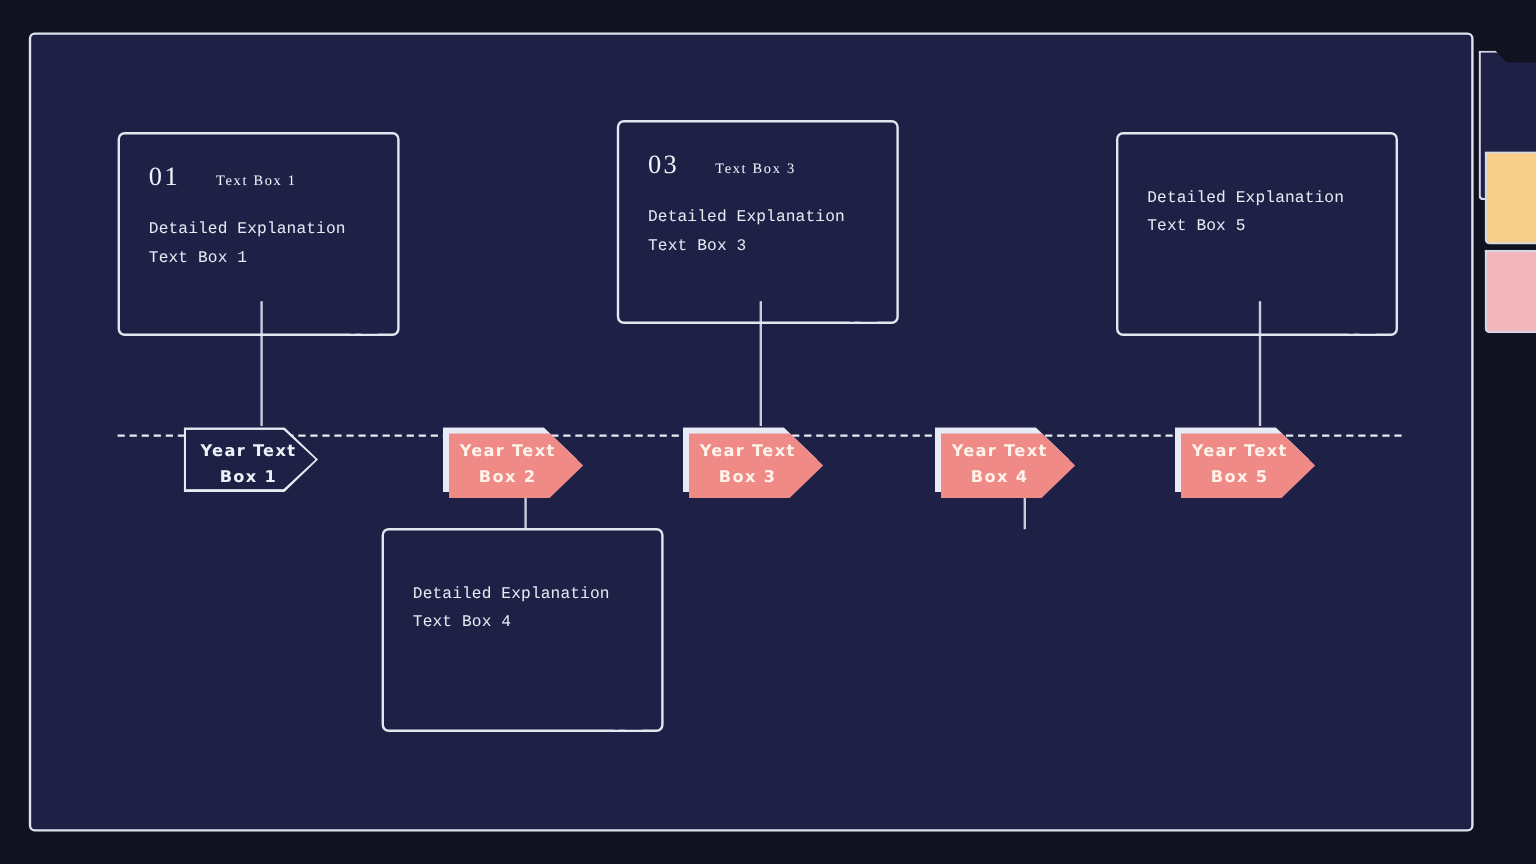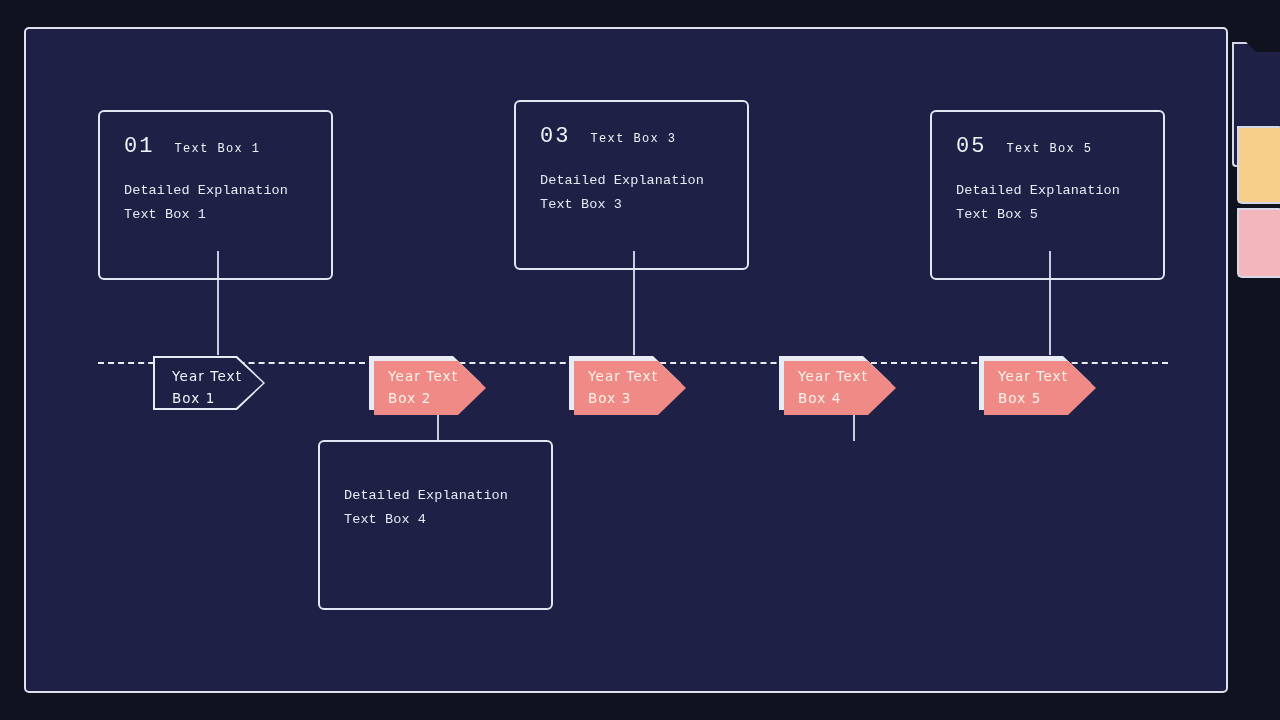--- a/index.html
+++ b/index.html
@@ -144,8 +144,8 @@
   .card .head {
     display: flex;
     align-items: baseline;
-    gap: 20px;
-    font-family: Liberation Mono, monospace;
+    gap: 30px;
+    font-family: Liberation Serif, serif;
     color: #f2f3fa;
     letter-spacing: 1px;
   }

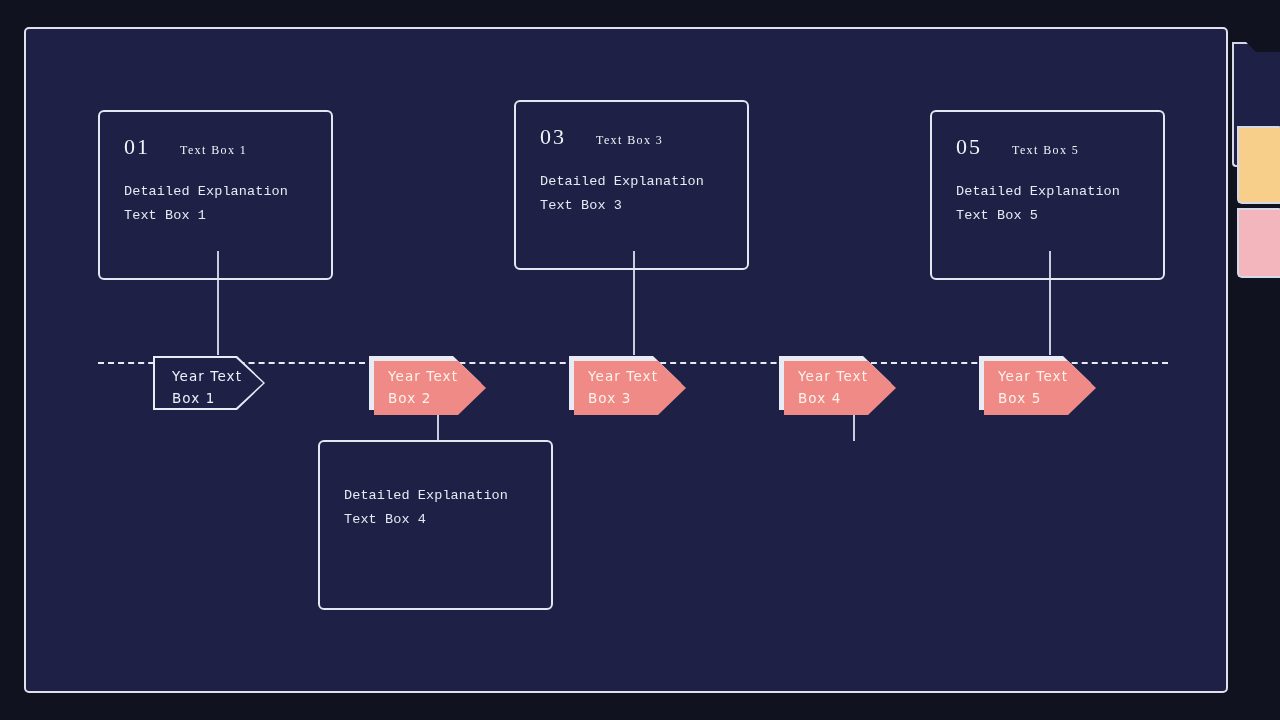--- a/index.html
+++ b/index.html
@@ -255,10 +255,6 @@
   </div>
 
   <div class="card" style="left:904px; top:81px;">
-    <div class="head">
-      <span class="num">05</span>
-      <span class="ttl">Text Box 5</span>
-    </div>
     <div class="desc">Detailed Explanation Text Box 5</div>
     <div class="notch"></div>
   </div>

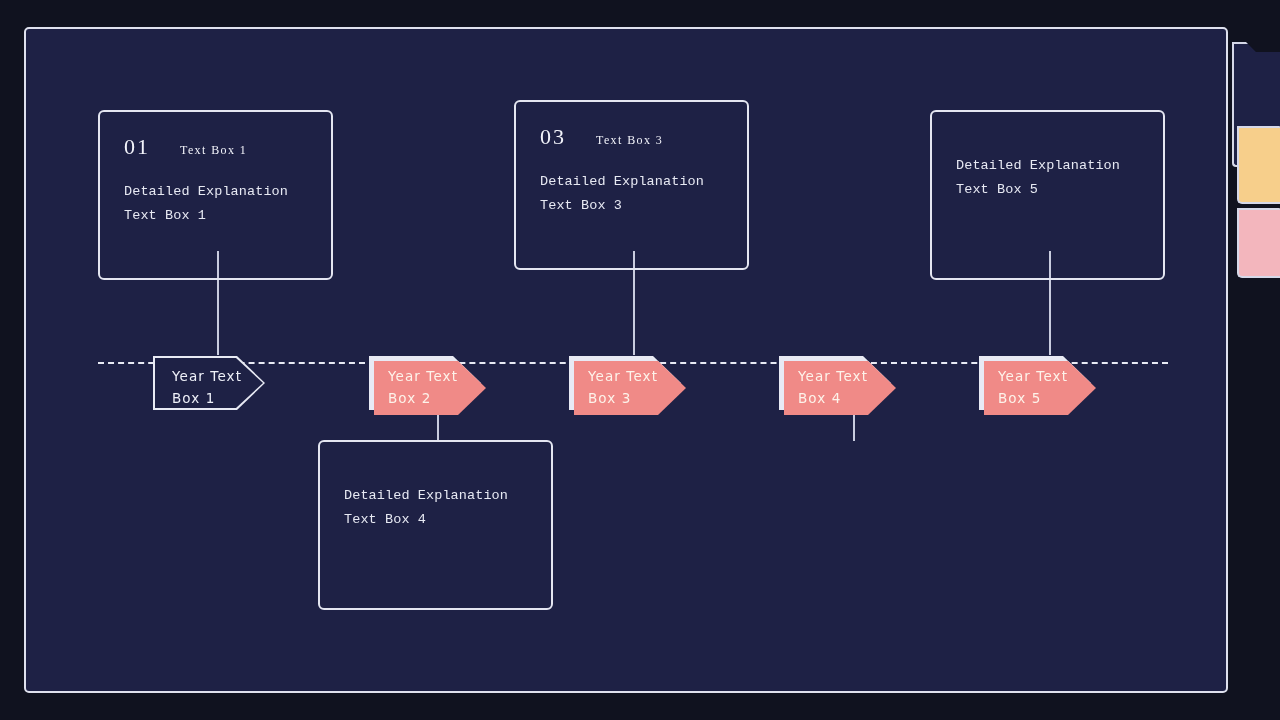--- a/index.html
+++ b/index.html
@@ -116,10 +116,11 @@
     line-height: 1.62;
     letter-spacing: 1.1px;
     color: #fdf3ea;
-    text-align: left;
+    text-align: center;
     padding-right: 14px;
     white-space: pre-line;
     z-index: 3;
+    font-weight: bold;
   }
   .chev.hollow .label { color: #eef0f8; }
 

